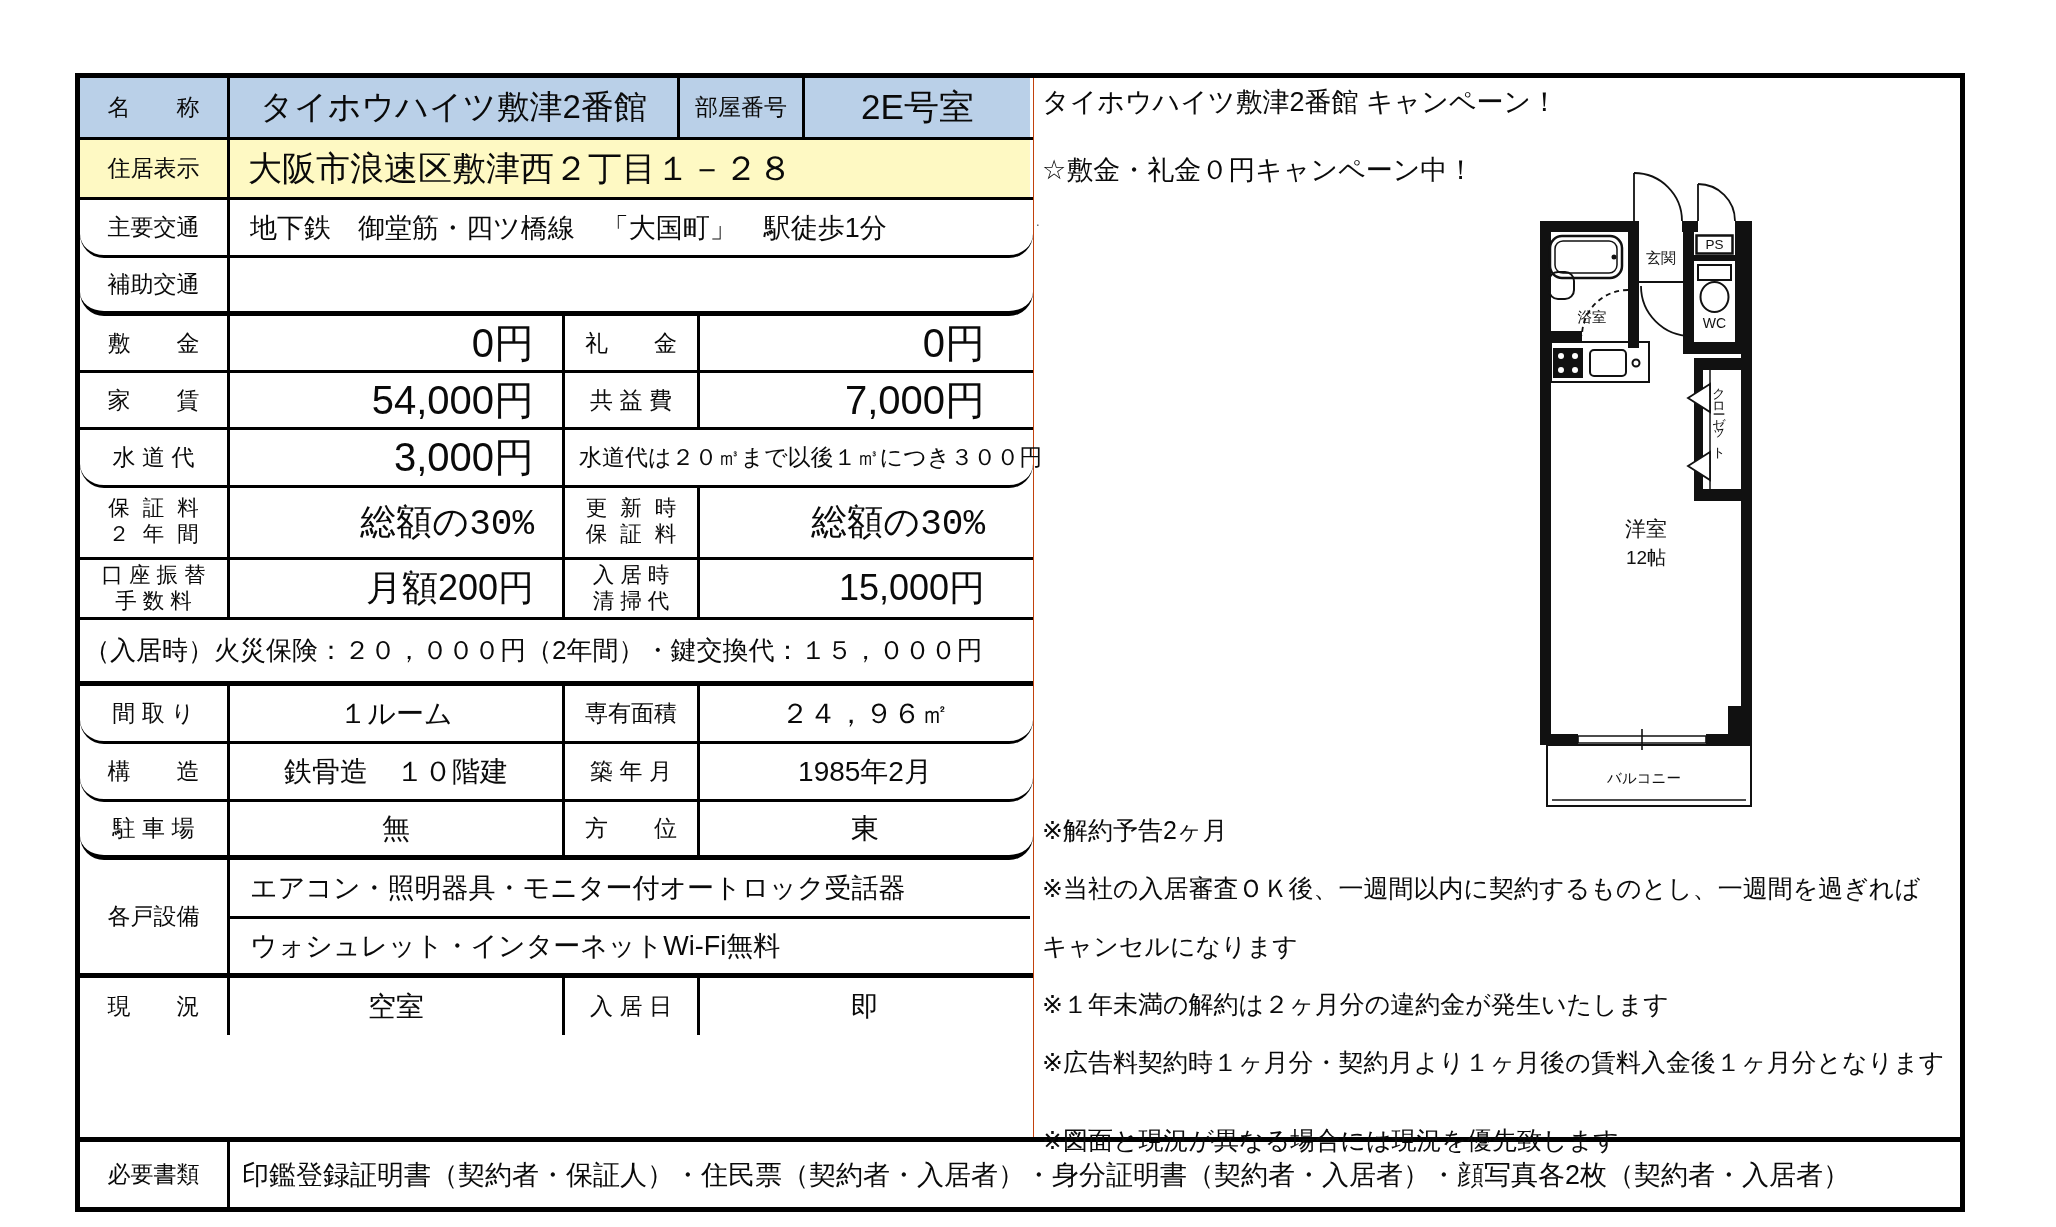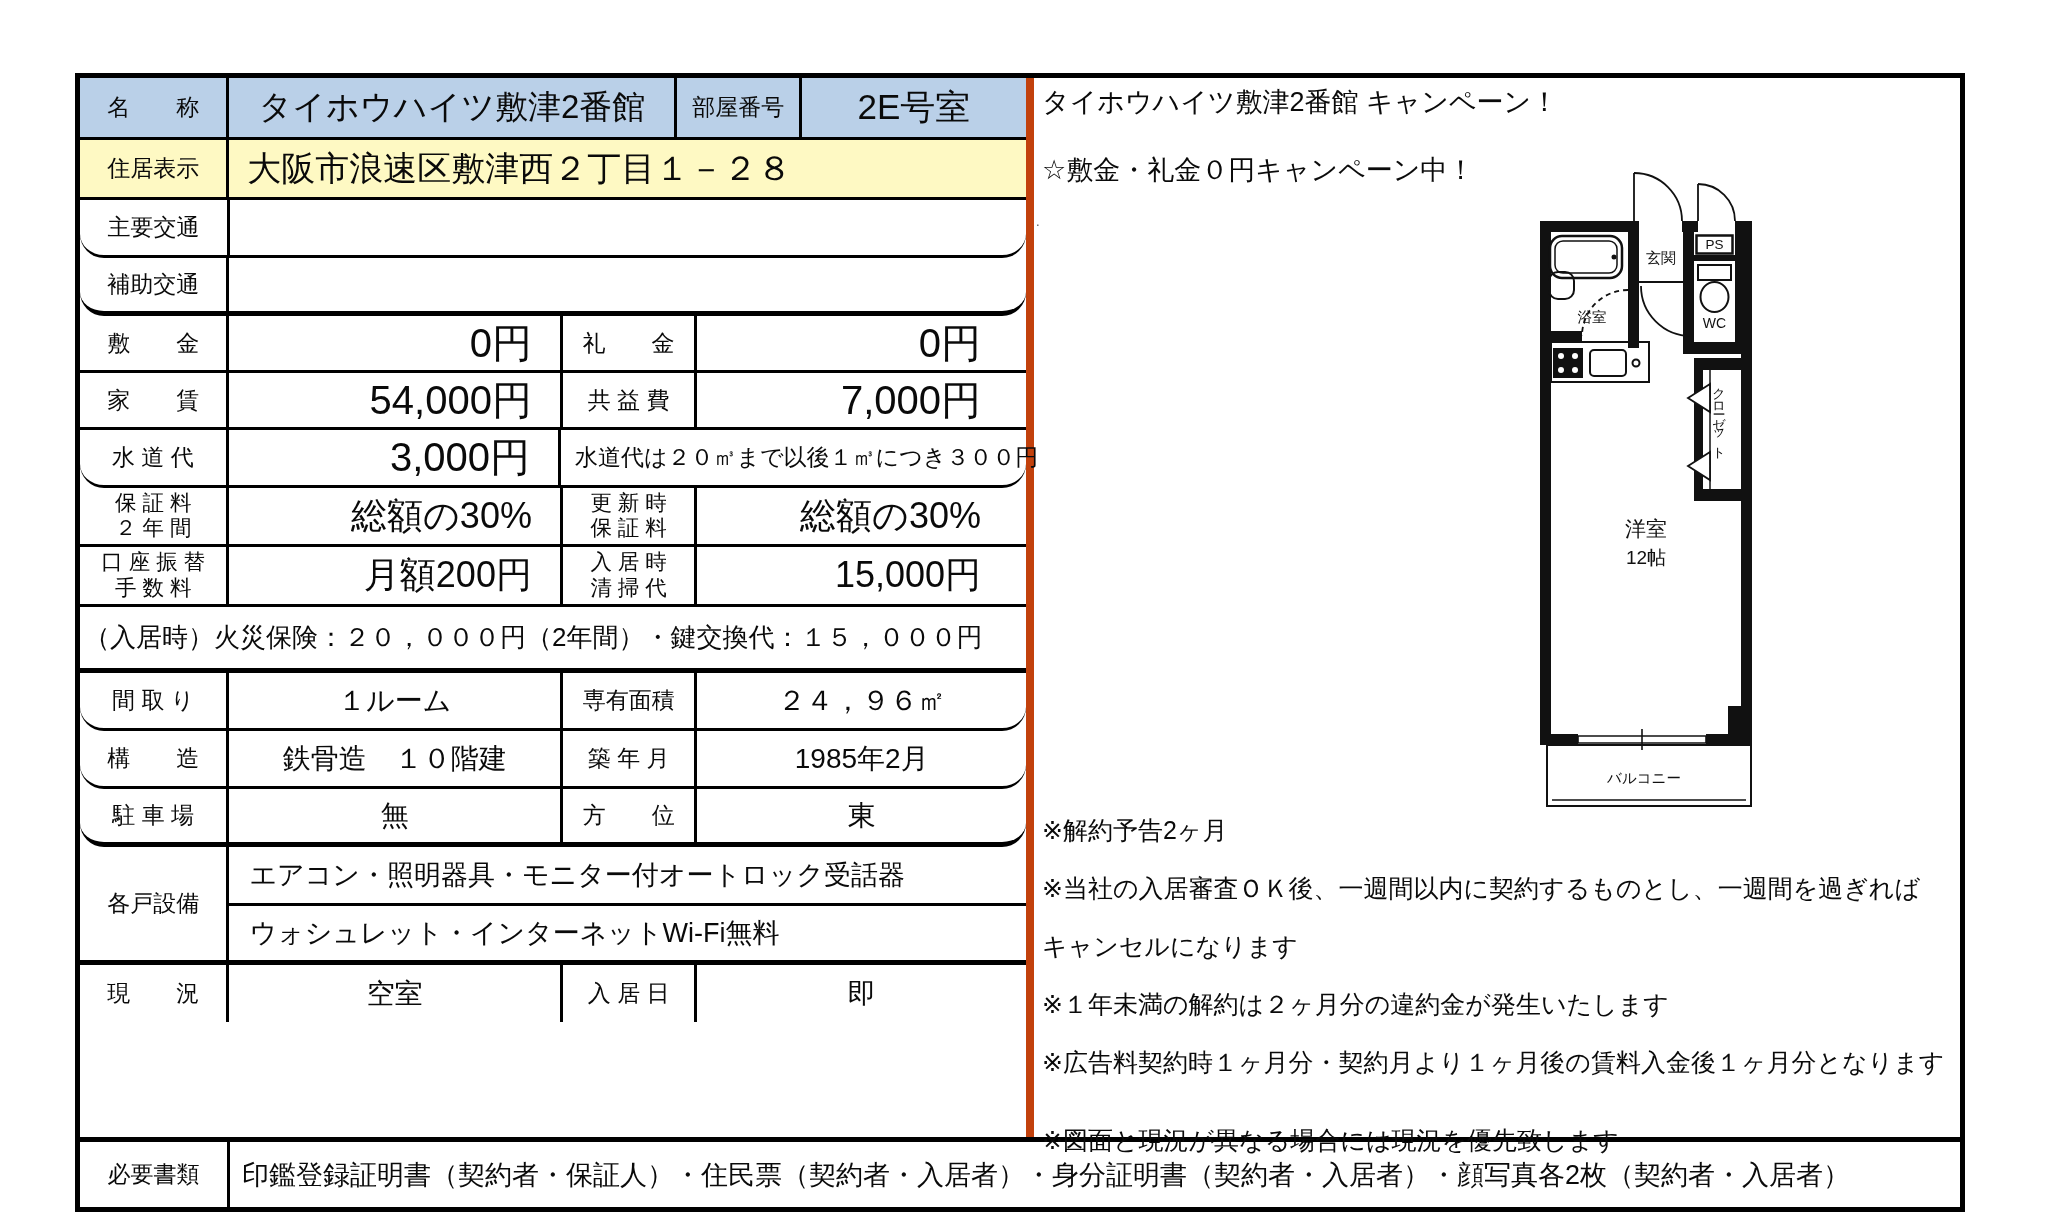--- a/index.html
+++ b/index.html
@@ -8,7 +8,7 @@
   
   #frame{position:absolute;left:75px;top:73px;width:1890px;height:1139px;border:5px solid #000;box-sizing:border-box;}
   
-  #ltable{position:absolute;left:0;top:0;width:954px;height:1059px;border-right:8px solid #c2410c;box-sizing:border-box;background:#fff;}
+  #ltable{position:absolute;left:0;top:0;width:954px;height:1059px;border-right:1px solid #c2410c;box-sizing:border-box;background:#fff;}
   .row{display:flex;border-bottom:3px solid #000;box-sizing:border-box;white-space:nowrap;}
   .row.thick{border-bottom-width:5px;}
   .row.nob{border-bottom:none;}

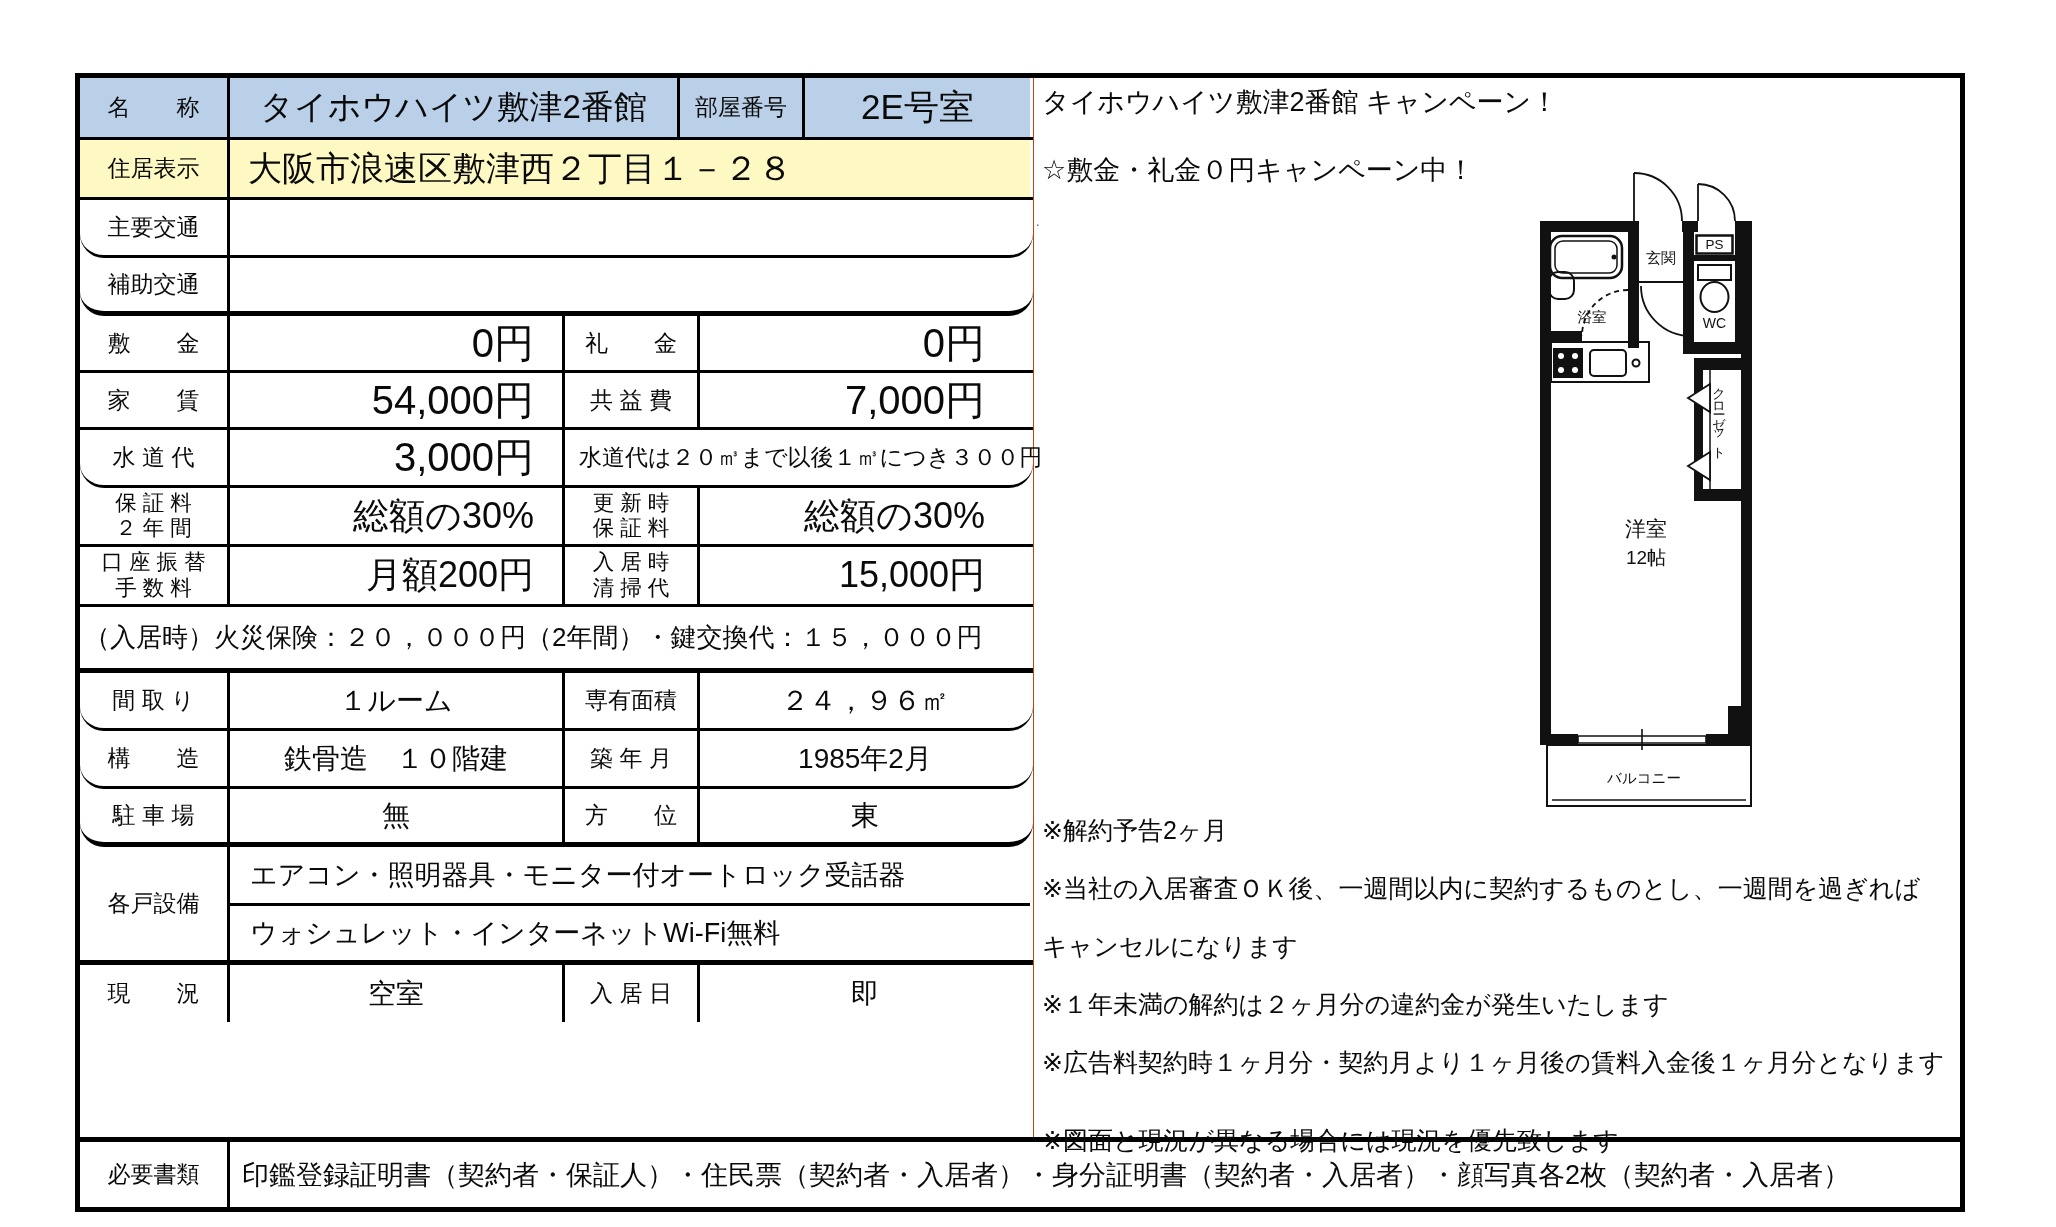--- a/index.html
+++ b/index.html
@@ -70,6 +70,7 @@
 
       <div class="row h58">
         <div class="cell lbl w150">主要交通</div>
+        <div class="cell txt w800 last">地下鉄　御堂筋・四ツ橋線　「大国町」　駅徒歩1分</div>
       </div>
 
       <div class="row h58 thick">

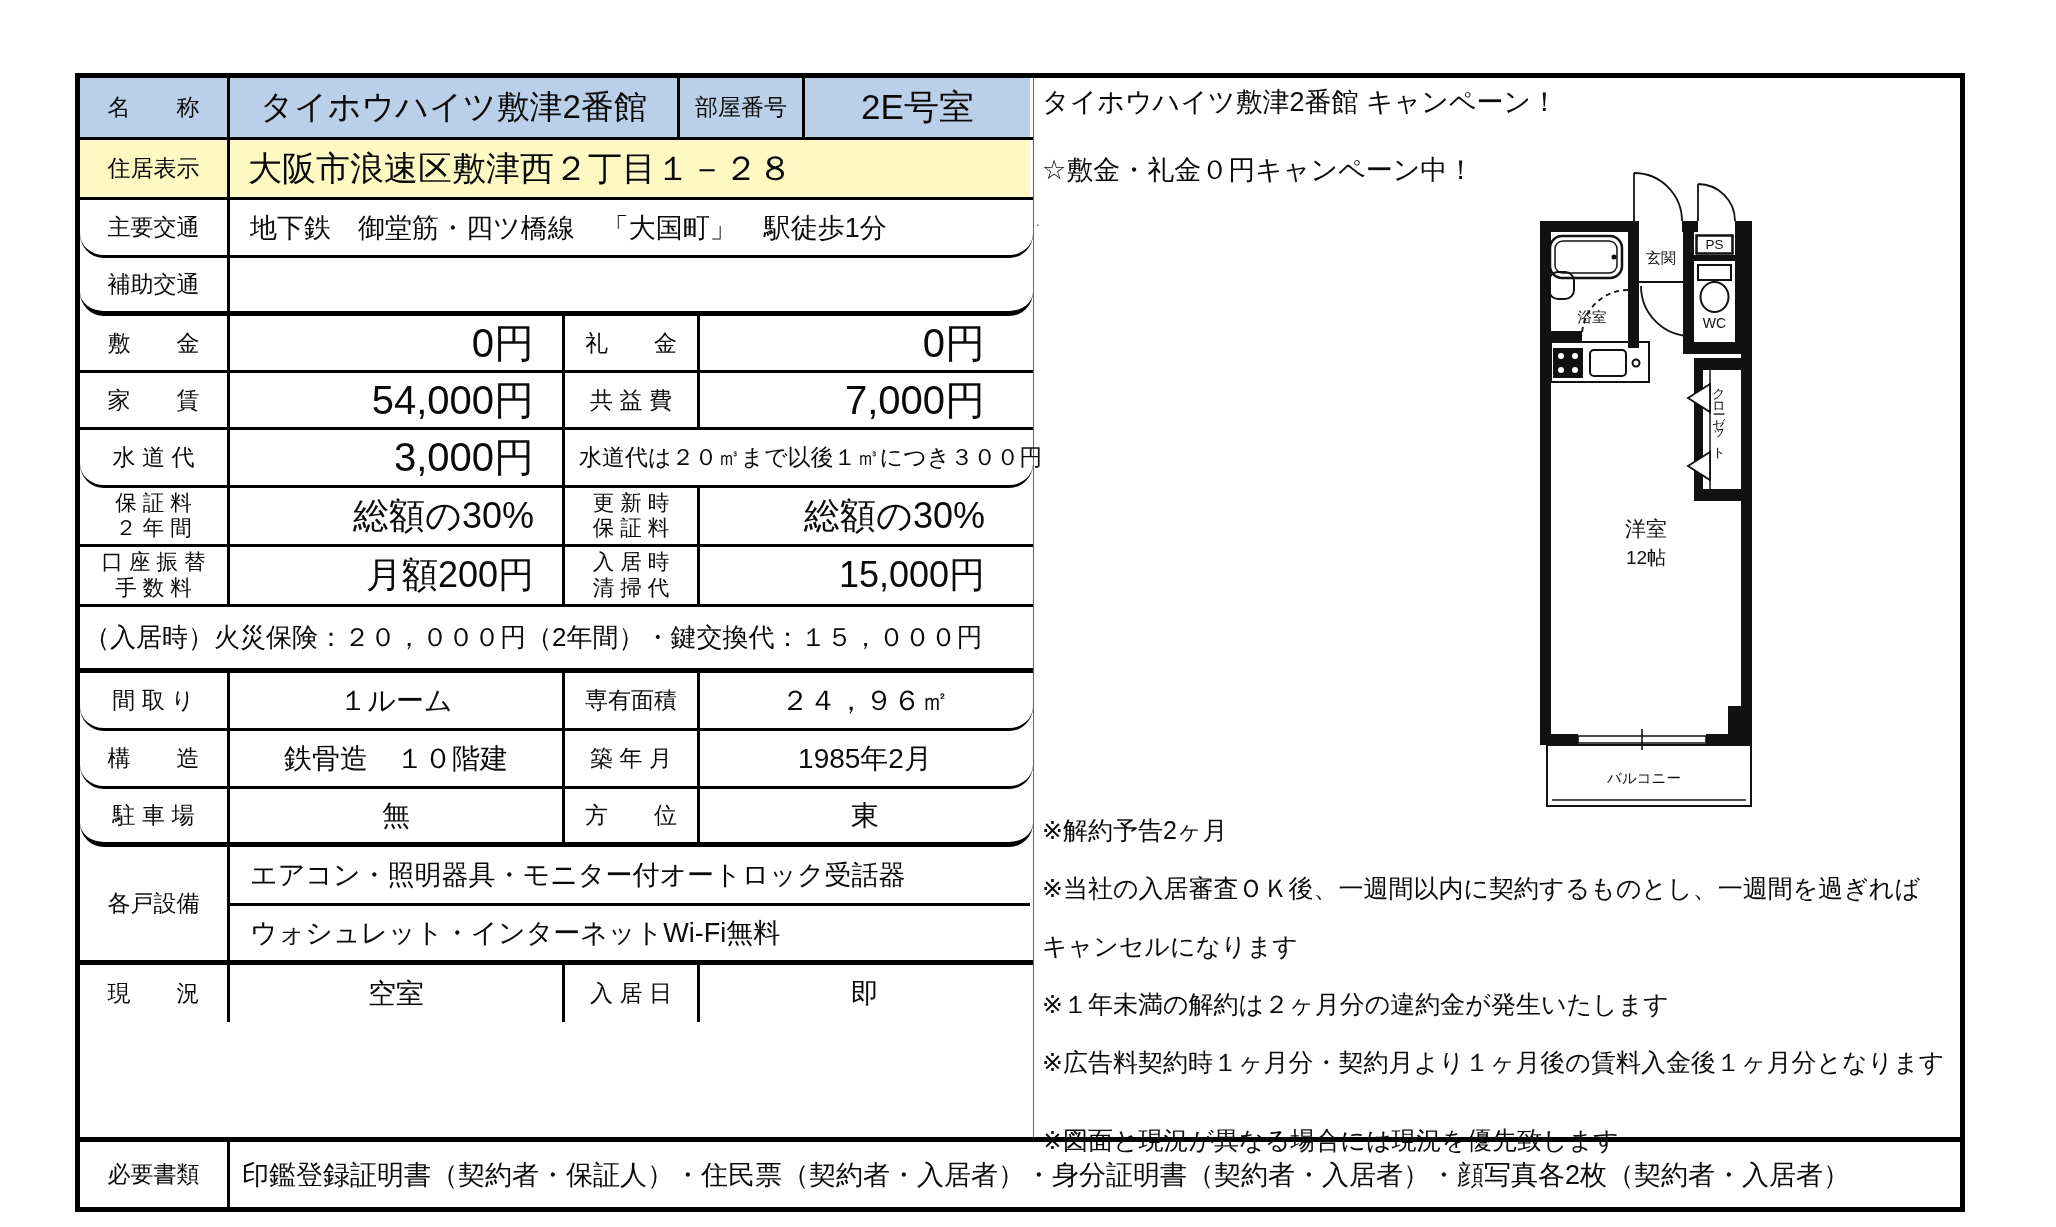--- a/index.html
+++ b/index.html
@@ -25,7 +25,7 @@
   .pr28{padding-right:28px;}.pr45{padding-right:45px;}
   .ctr{justify-content:center;font-size:28px;}
   .txt{font-size:27px;padding-left:20px;}
-  .h62{height:62px;}.h60{height:60px;}.h58{height:58px;border-radius:24px;}.h57{height:57px;}.h59{height:59px;}.h66{height:66px;}.h118{height:118px;}
+  .h62{height:62px;}.h60{height:60px;}.h58{height:58px;border-radius:24px;}.h57{height:57px;}.h59{height:72px;font-family:Liberation Mono, monospace;}.h66{height:66px;}.h118{height:118px;}
   .namev{font-size:33px;justify-content:center;}
   .roomv{font-size:35px;justify-content:center;}
   .addrv{font-size:34px;padding-left:18px;}

